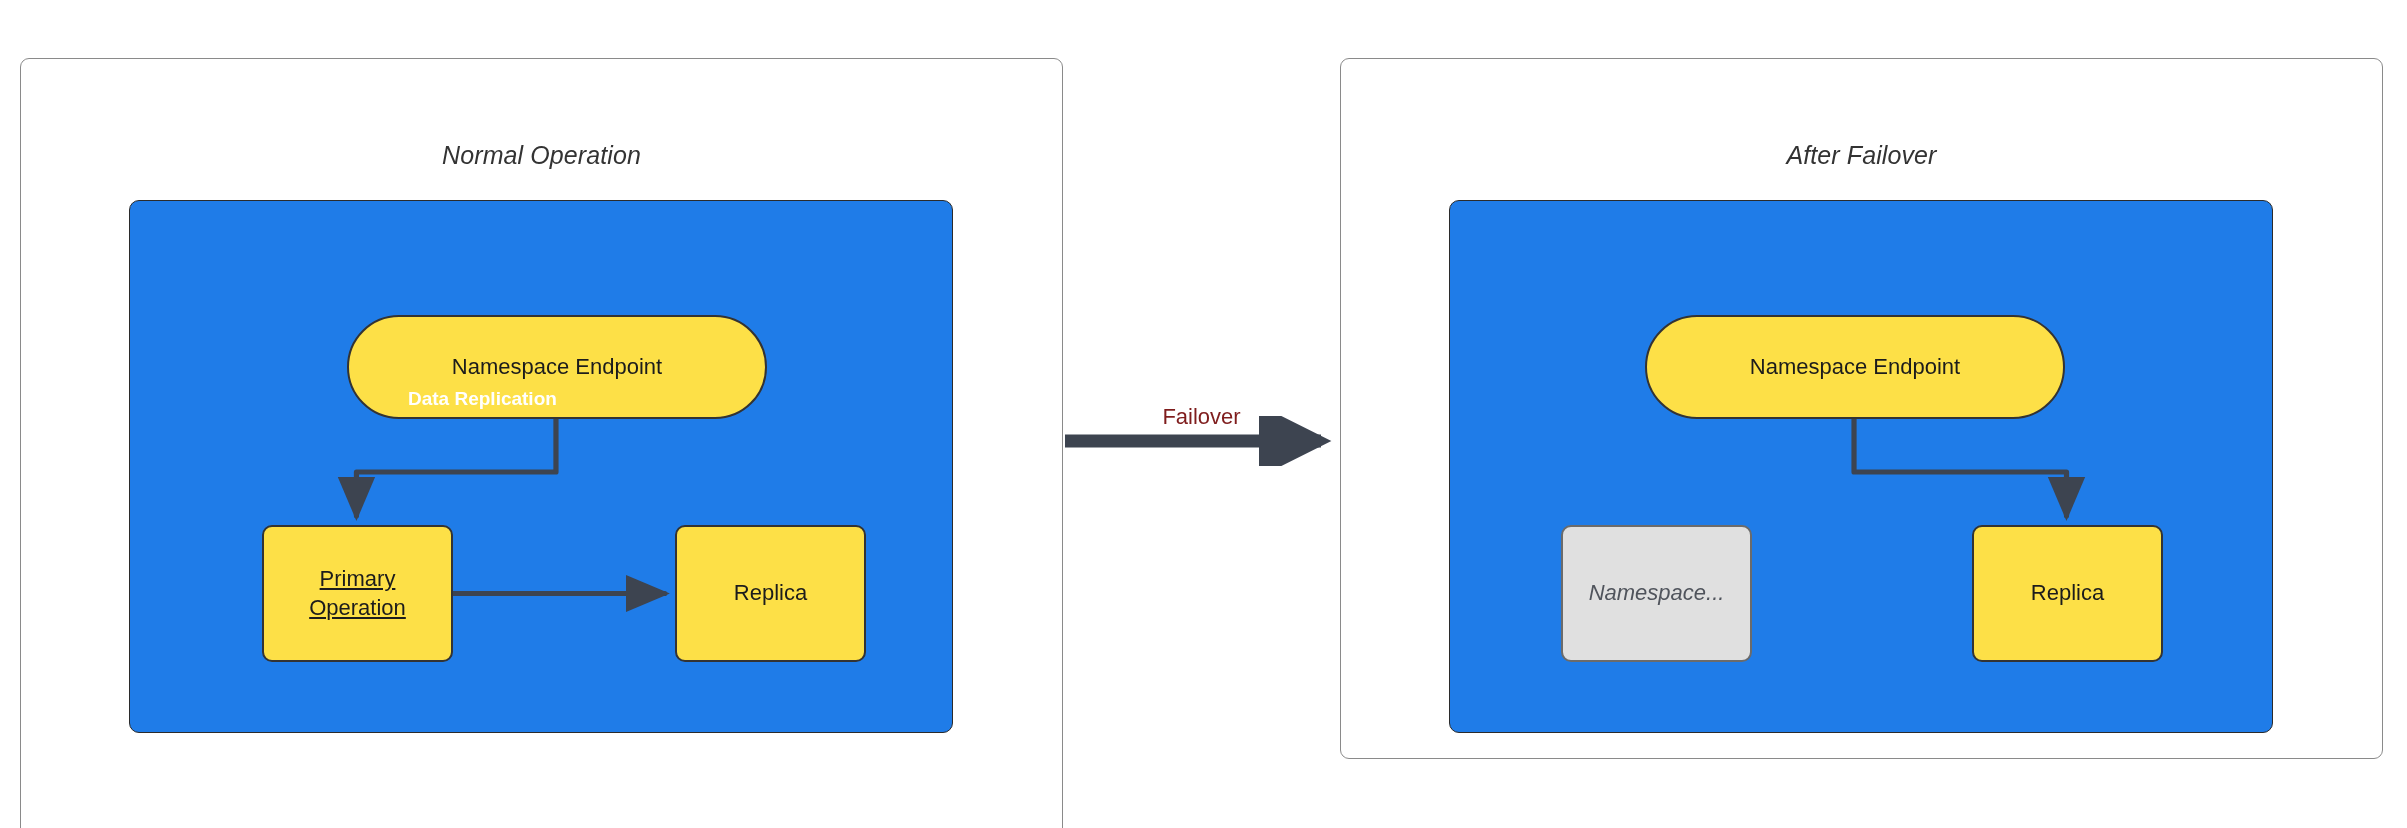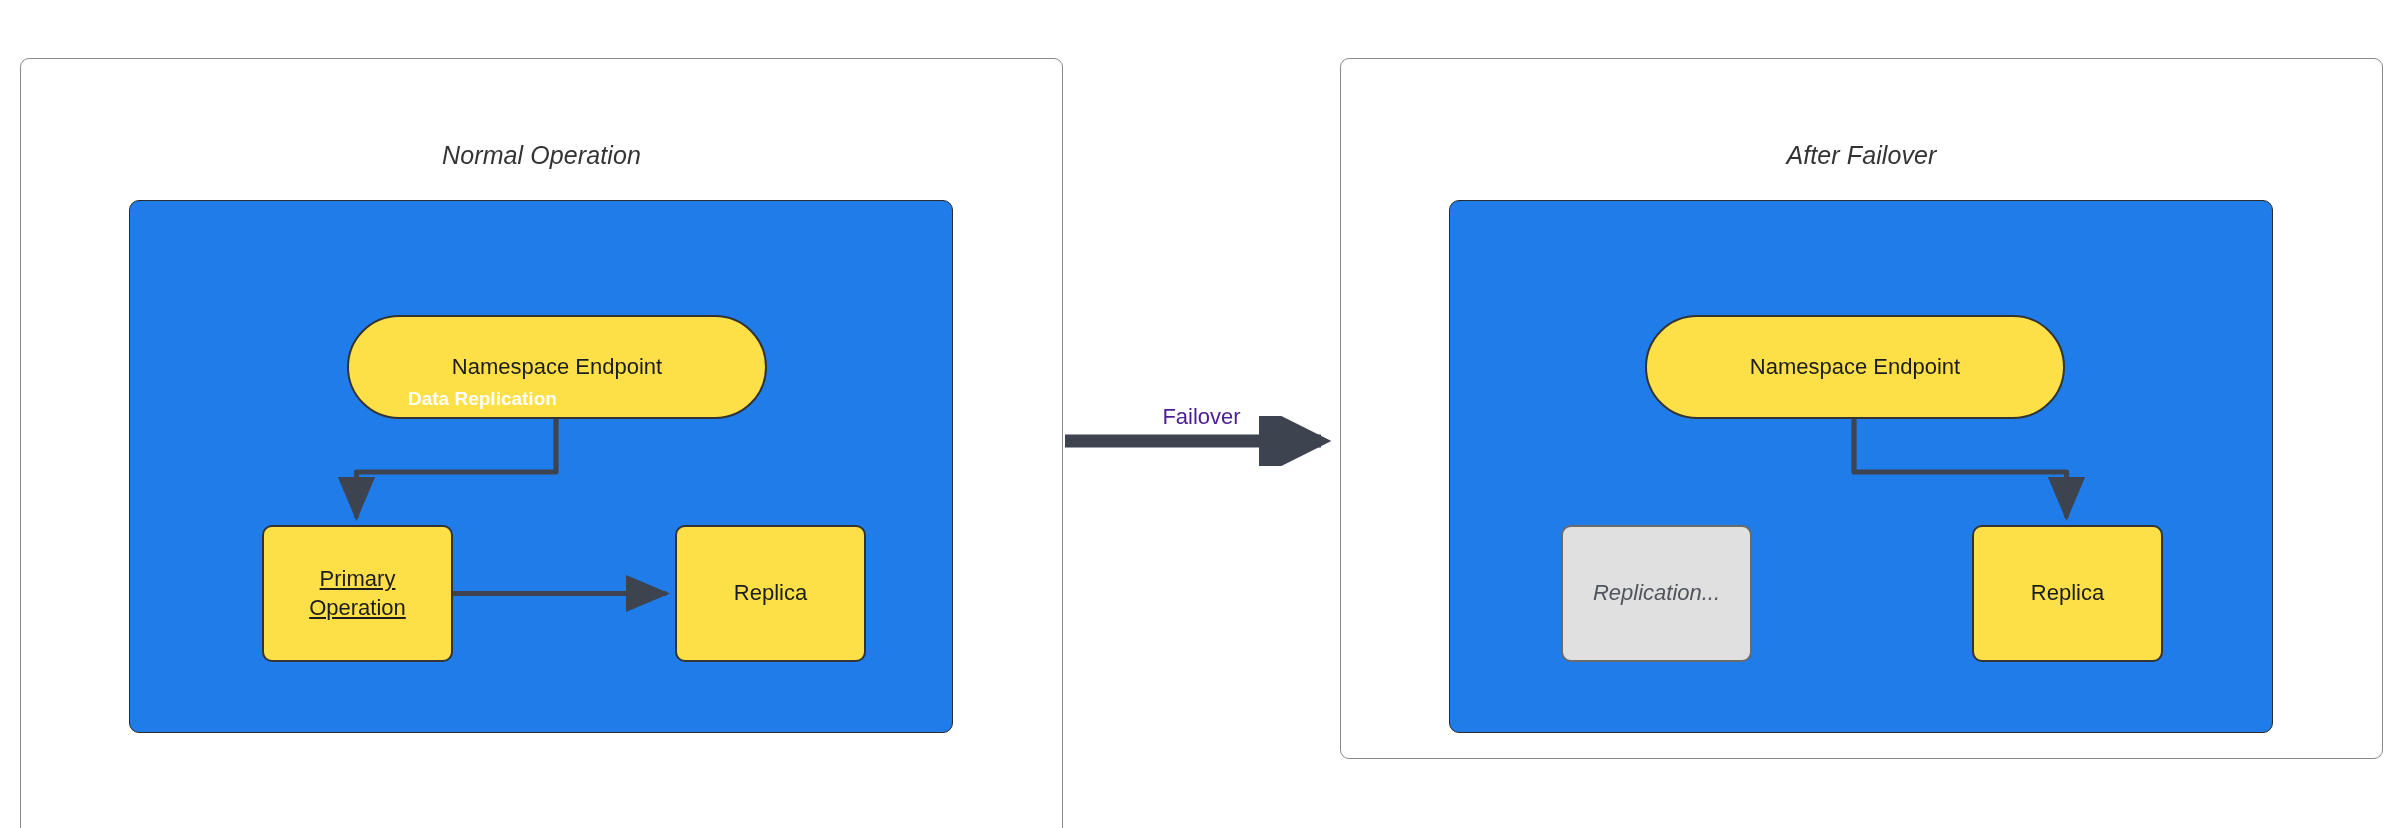--- a/index.html
+++ b/index.html
@@ -112,7 +112,7 @@
     width: 277px;
     text-align: center;
     font-size: 22px;
-    color: #4c1d95;
+    color: #7f1d1d;
     z-index: 6;
   }
   #failover-svg {

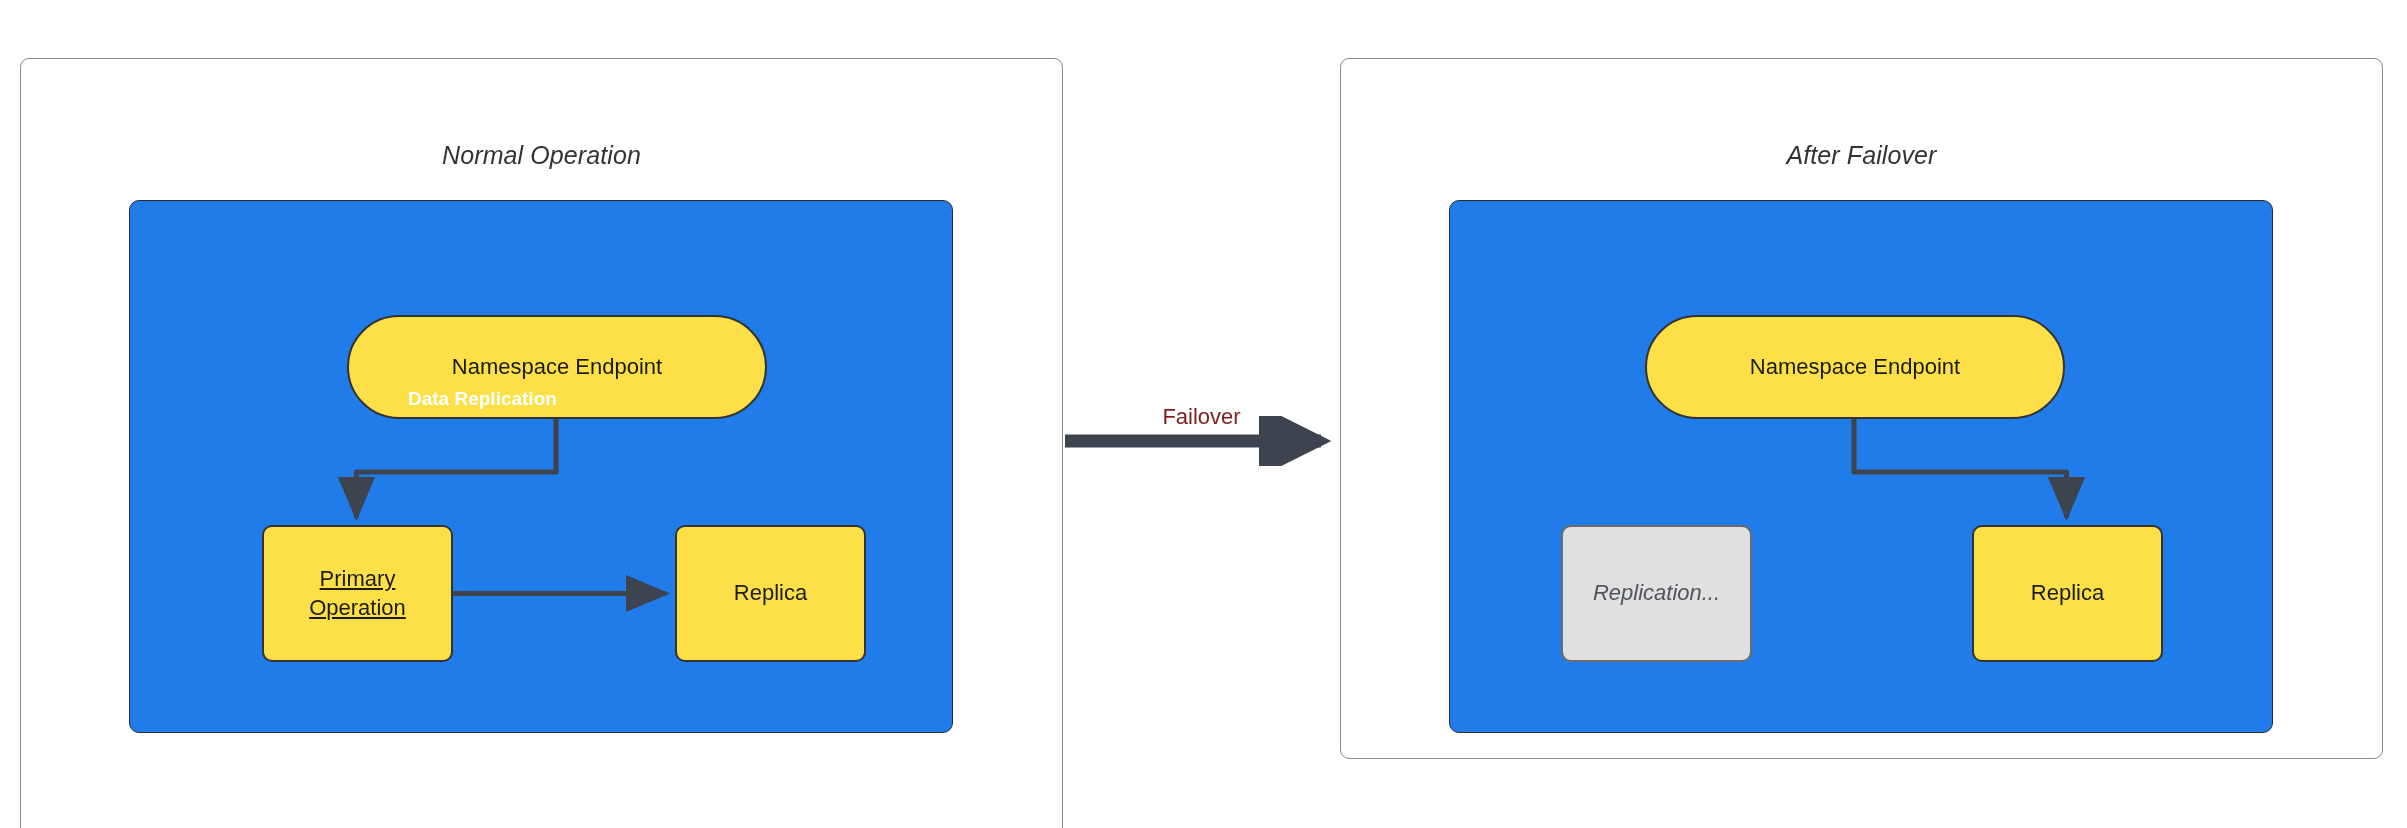--- a/index.html
+++ b/index.html
@@ -195,7 +195,7 @@
 
       <div class="node pill" id="ep-right">Namespace Endpoint</div>
 
-      <div class="node box muted" id="recovering">Replication...</div>
+      <div class="node box muted" id="recovering">Namespace...</div>
 
       <div class="node box" id="replica-right">Replica</div>
 

